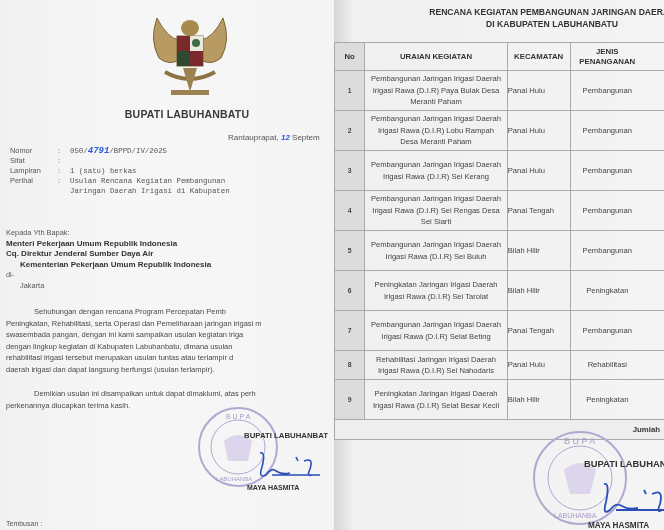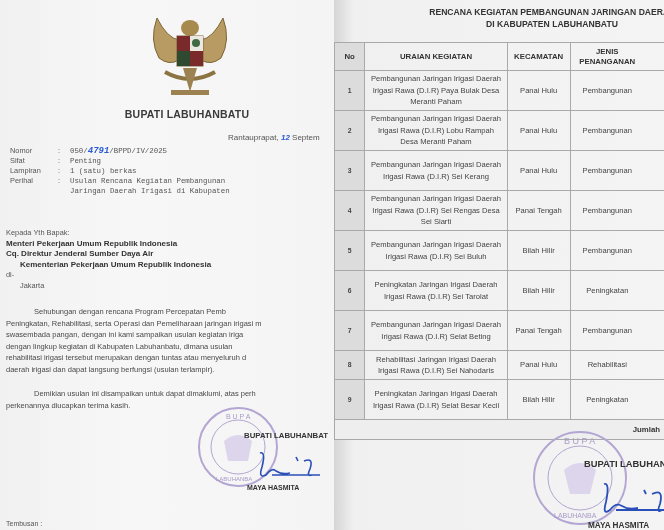--- a/index.html
+++ b/index.html
@@ -66,7 +66,7 @@
   table.plan td { height: 40px; vertical-align: middle; line-height: 11.5px; }
   .c-no { width: 32px; text-align: center; background: #dcdcdc; font-weight: bold; font-size: 6.8px; }
   .c-ur { width: 150px; padding: 0 4px; text-align: center; }
-  .c-kec { width: 64px; text-align: center; }
+  .c-kec { width: 64px; }
   .c-jen { width: 110px; text-align: center; padding-right: 34px !important; }
   th.c-jen { padding-right: 34px; }
   table.plan tr.short td { height: 29px; }

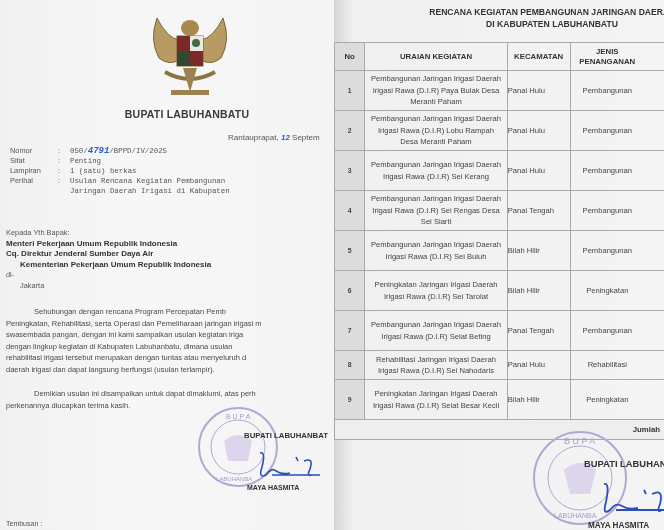--- a/index.html
+++ b/index.html
@@ -111,7 +111,6 @@
     <div class="meta-row">
       <span class="meta-key">Sifat</span>
       <span class="meta-colon">:</span>
-      <span class="meta-val">Penting</span>
     </div>
     <div class="meta-row">
       <span class="meta-key">Lampiran</span>

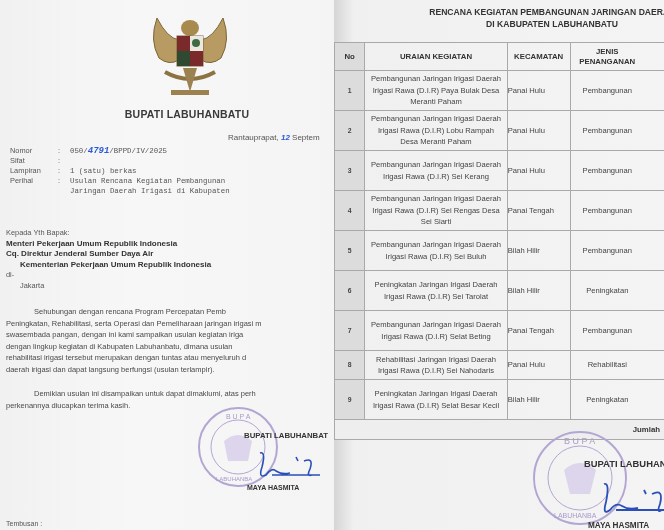--- a/index.html
+++ b/index.html
@@ -141,7 +141,7 @@
     <p>Peningkatan, Rehabilitasi, serta Operasi dan Pemeliharaan jaringan irigasi m</p>
     <p>swasembada  pangan,  dengan  ini  kami  sampaikan  usulan  kegiatan  iriga</p>
     <p>dengan  lingkup  kegiatan  di  Kabupaten  Labuhanbatu,  dimana  usulan</p>
-    <p>rehabilitasi  irigasi  tersebut  merupakan  dengan  tuntas  atau  menyeluruh  d</p>
+    <p>rehabilitasi  irigasi  tersebut  merupakan  usulan  tuntas  atau  terlampir  d</p>
     <p>daerah irigasi dan dapat langsung berfungsi (usulan terlampir).</p>
   </div>
 

